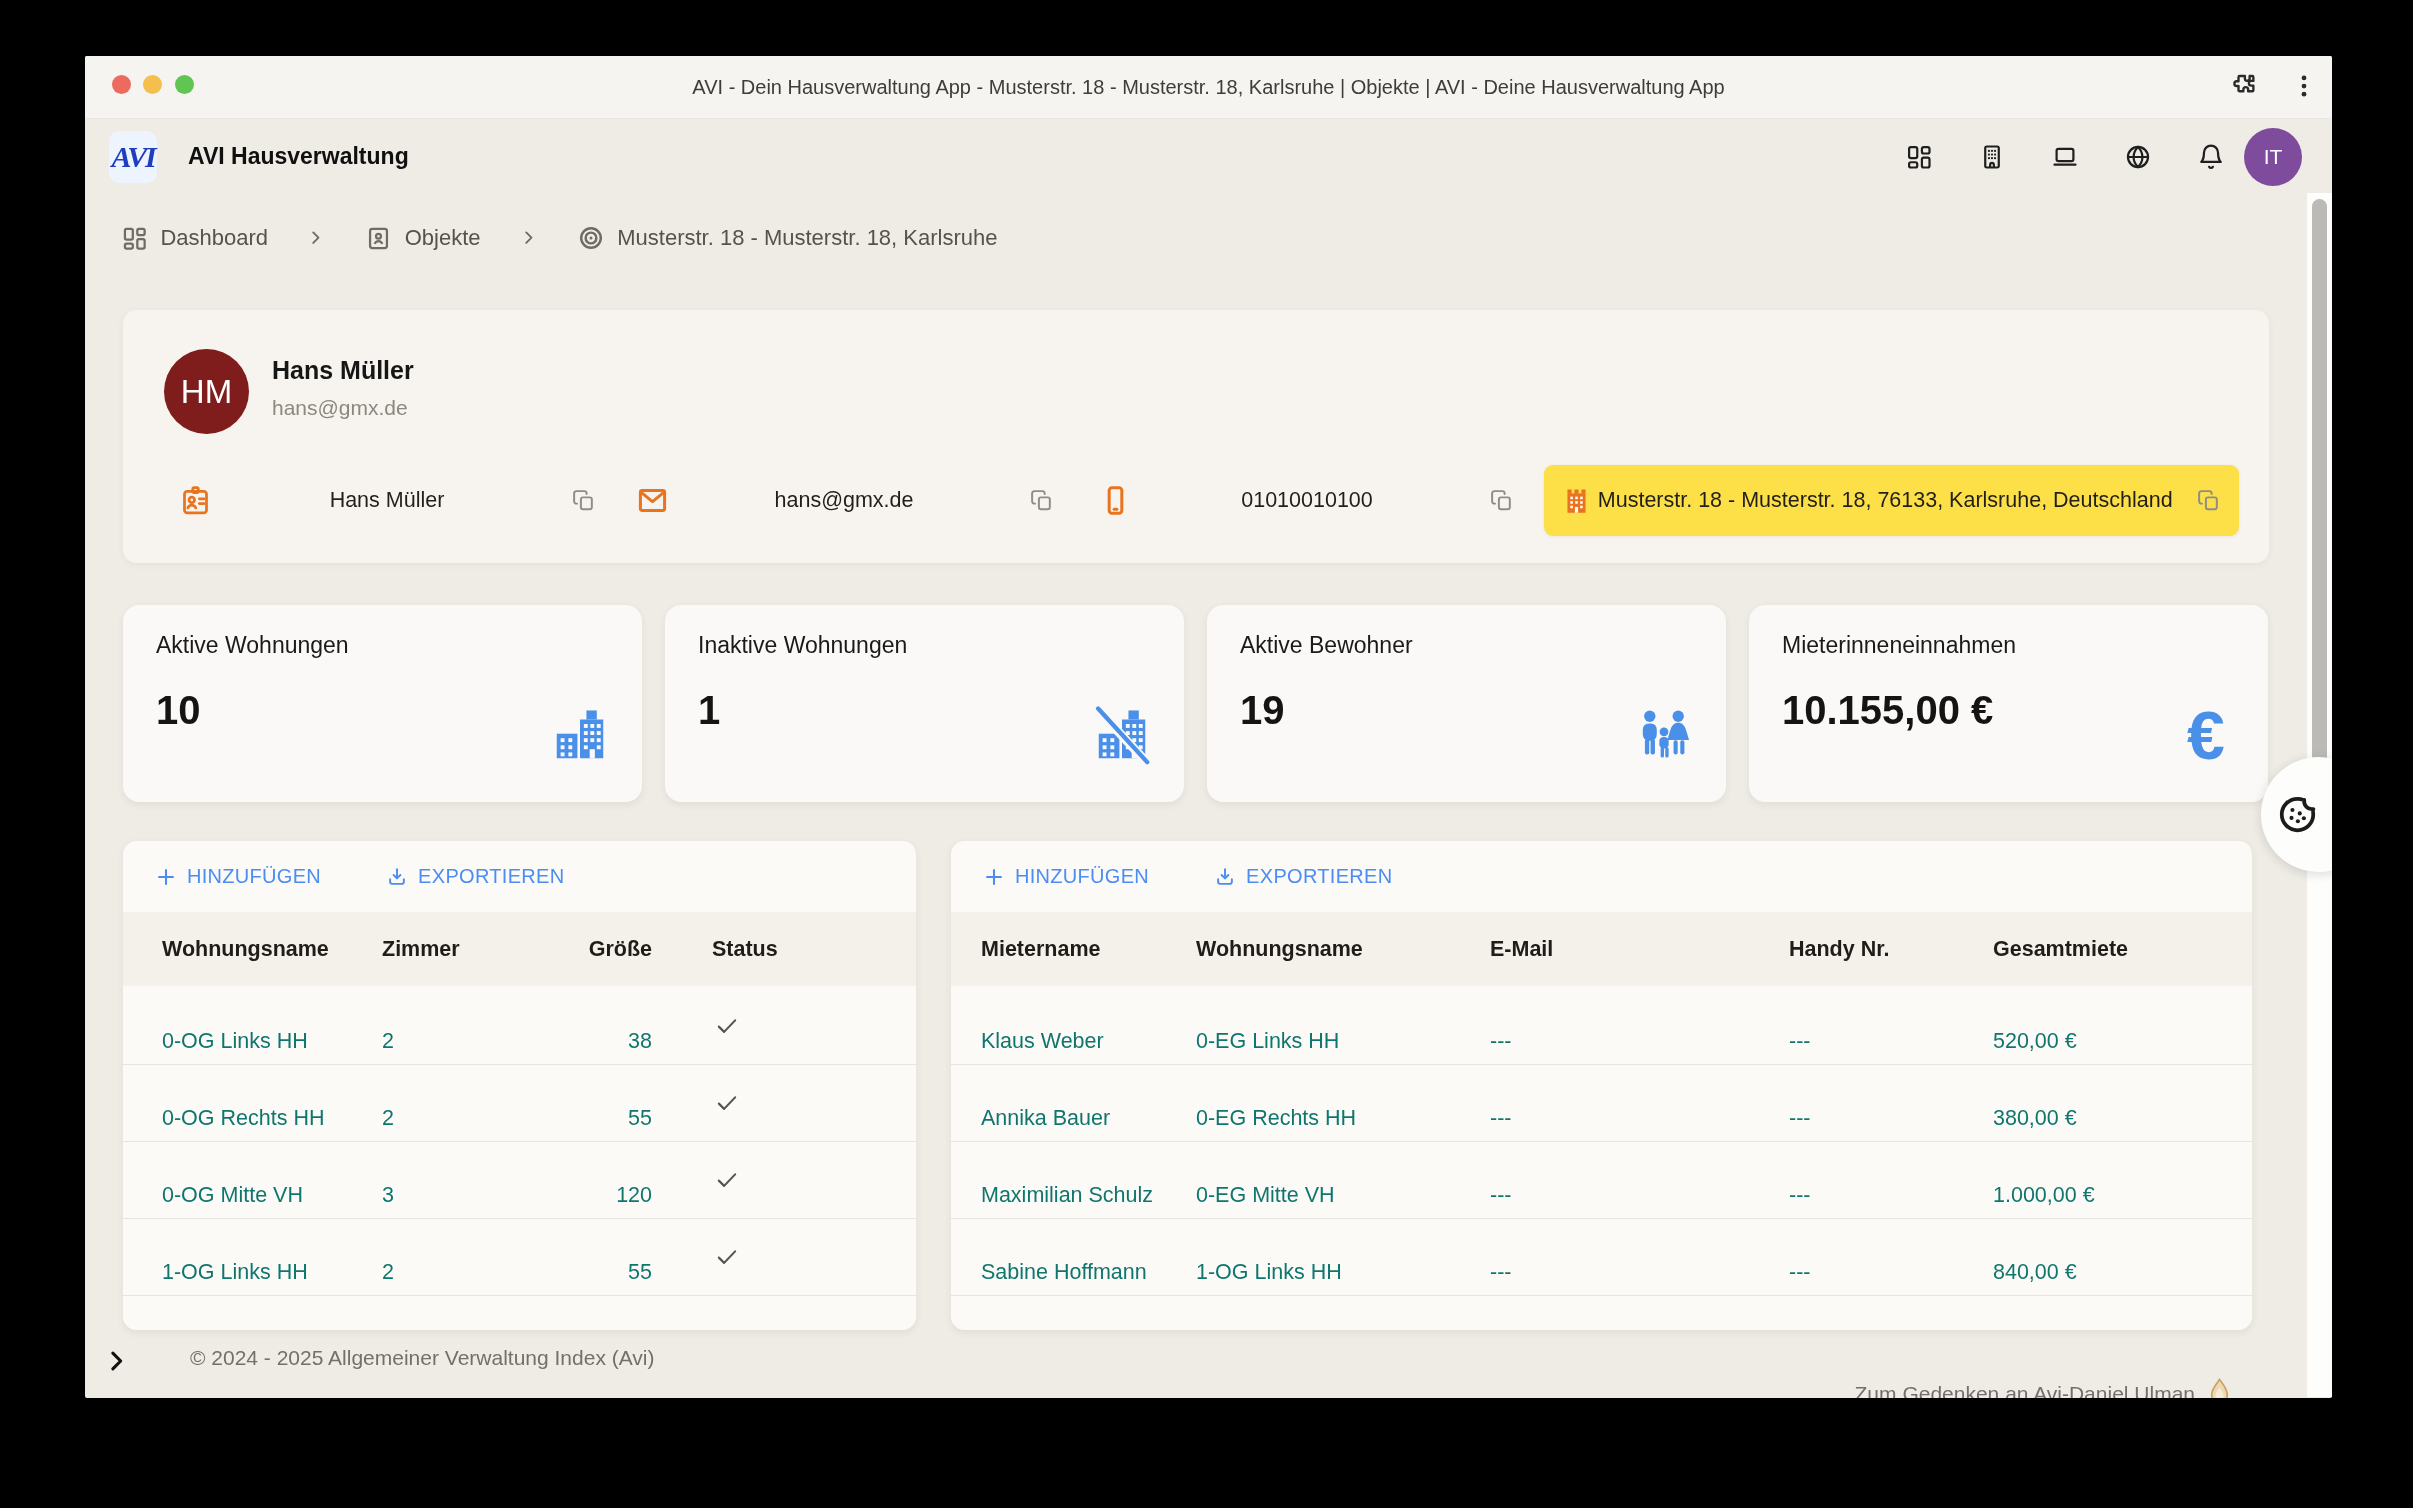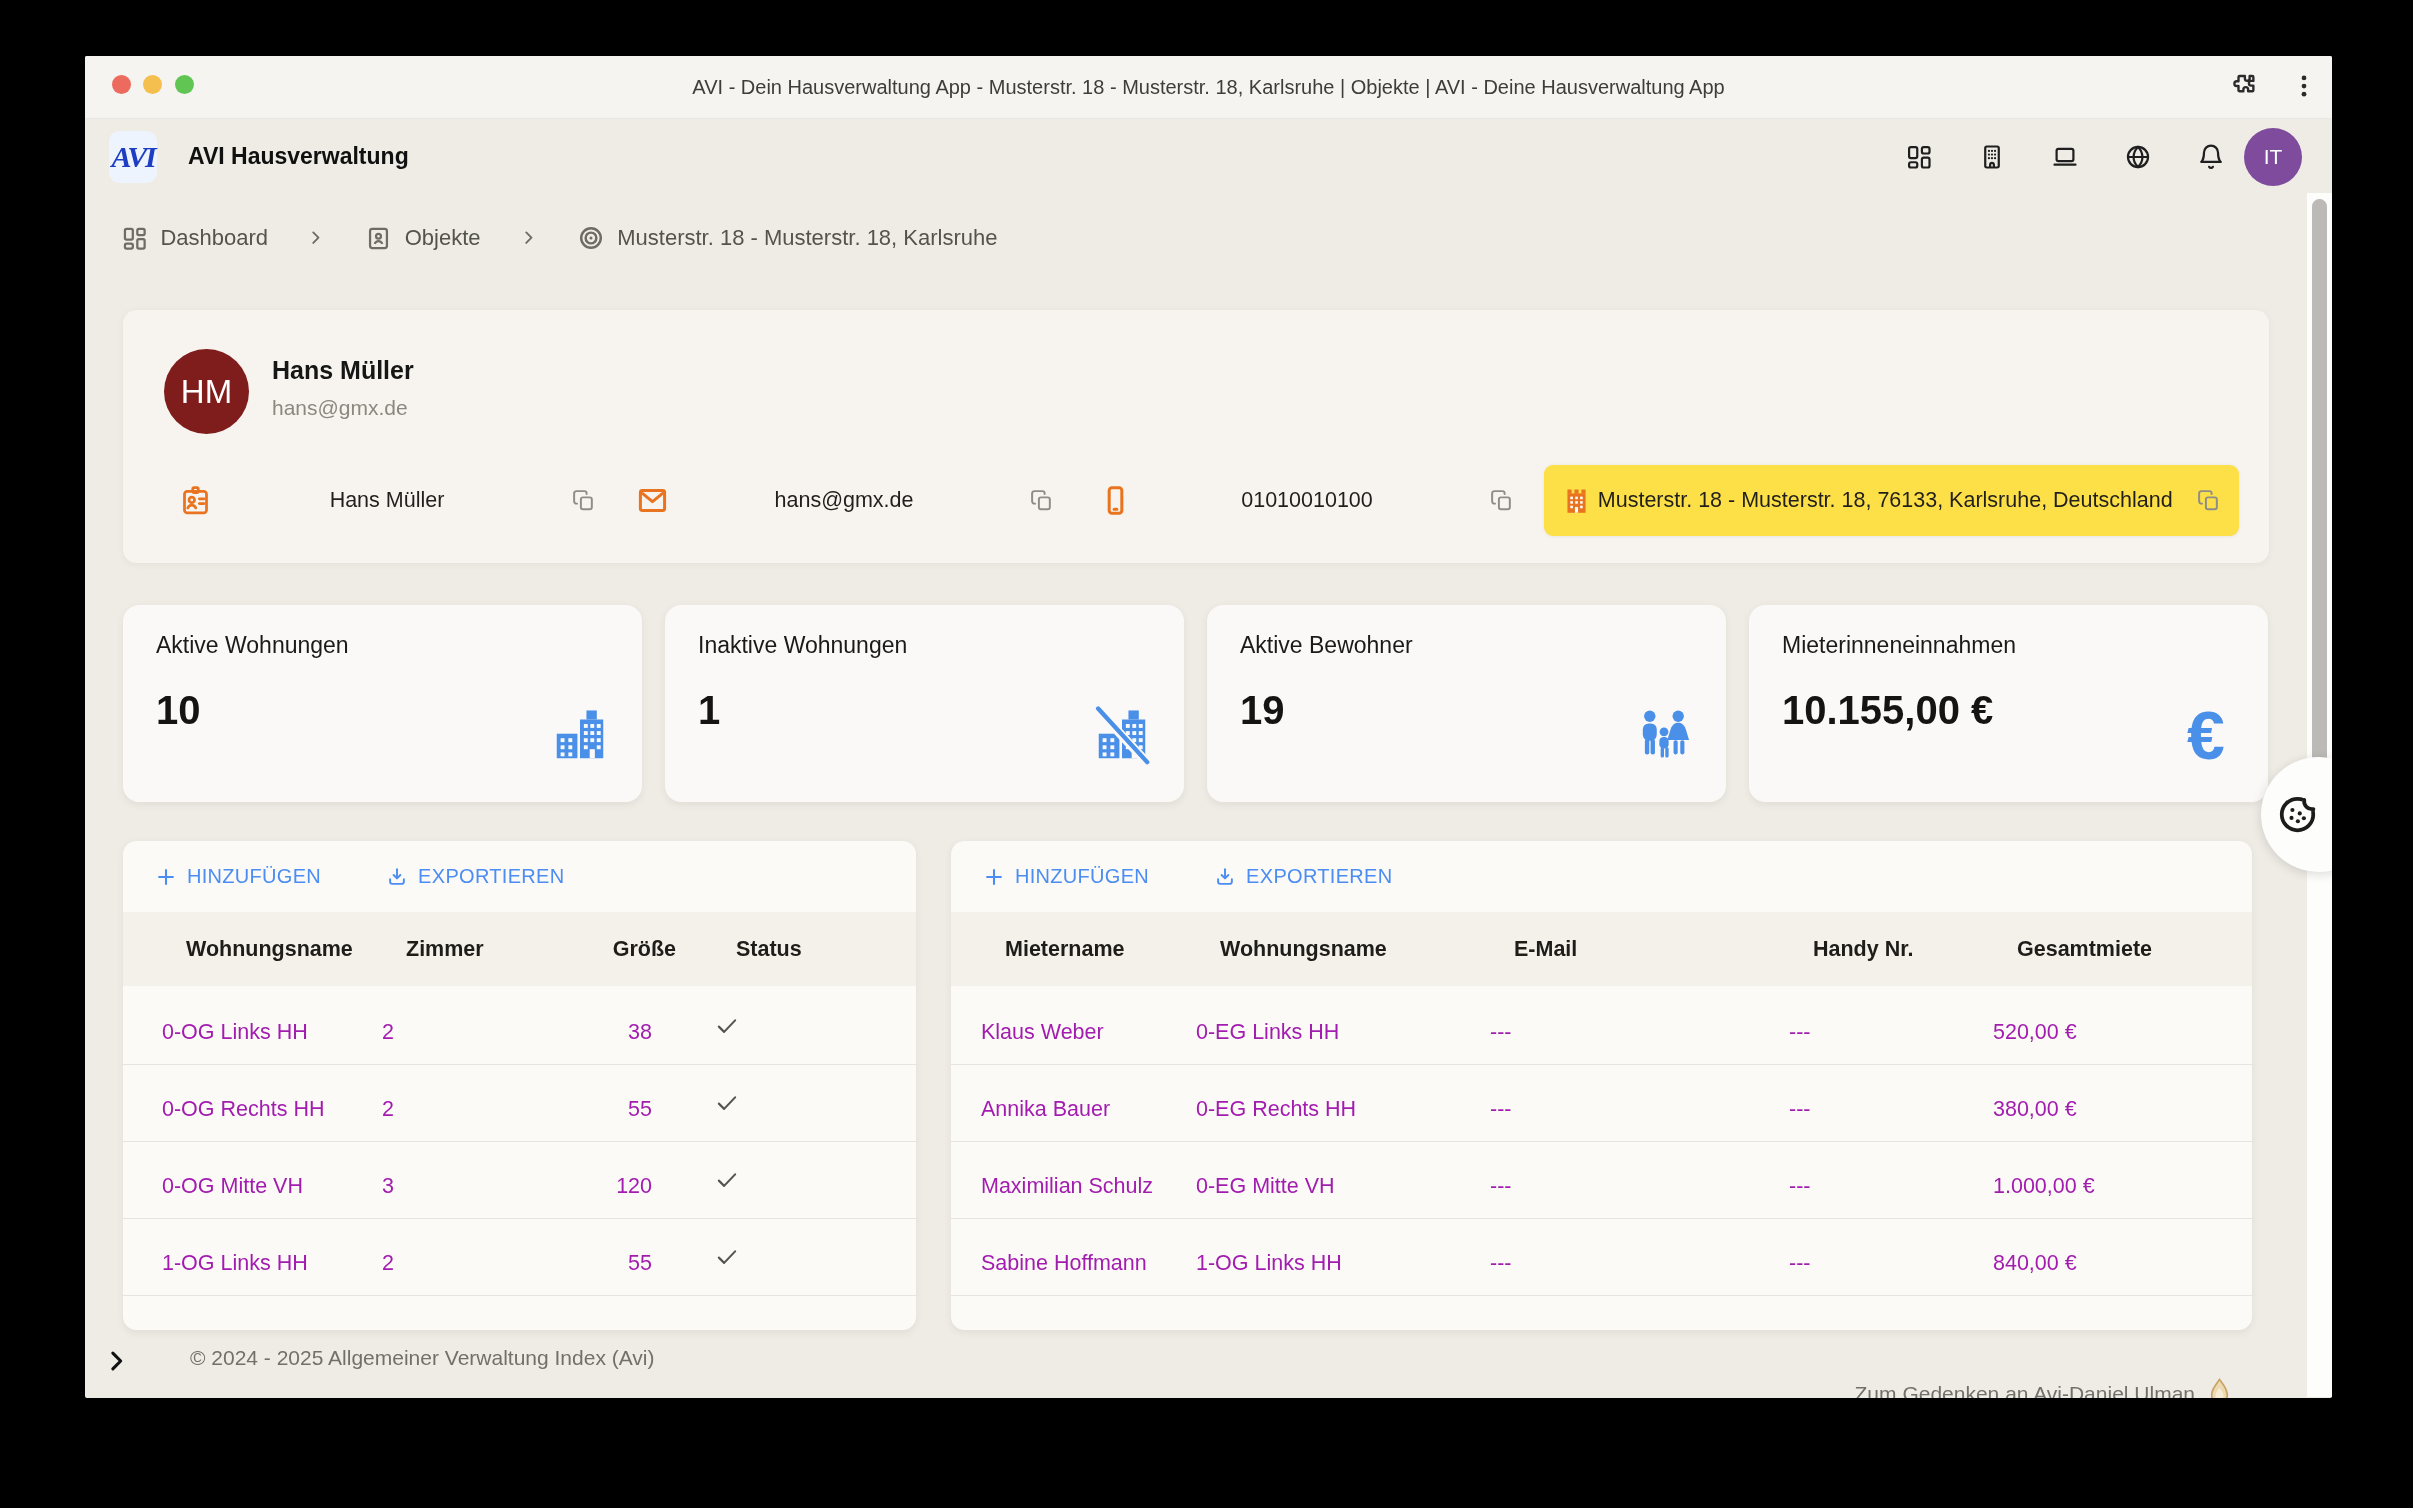--- a/index.html
+++ b/index.html
@@ -55,7 +55,7 @@
   .tbtn{display:flex;align-items:center;gap:9px;color:#4b8df2;font-size:20px;font-weight:500;letter-spacing:0.3px;cursor:pointer;}
   .tbtn .ic{width:24px;height:24px;display:flex;align-items:center;justify-content:center;}
   .thead{position:absolute;left:0;top:71px;width:100%;height:74px;background:#f4f1ea;}
-  .thead span{position:absolute;top:0;line-height:74px;font-size:21.5px;font-weight:600;color:#1f1d19;white-space:nowrap;margin-left:24px;}
+  .thead span{position:absolute;top:0;line-height:74px;font-size:21.5px;font-weight:600;color:#1f1d19;white-space:nowrap;}
   .trow{position:absolute;left:0;width:100%;height:77px;border-bottom:0.7px solid #e7e4dd;cursor:pointer;}
   .trow span{position:absolute;top:7px;line-height:77px;font-size:21.5px;color:#a21caf;white-space:nowrap;}
   .trow .chk{position:absolute;top:24px;width:30px;height:30px;color:#56544e;}

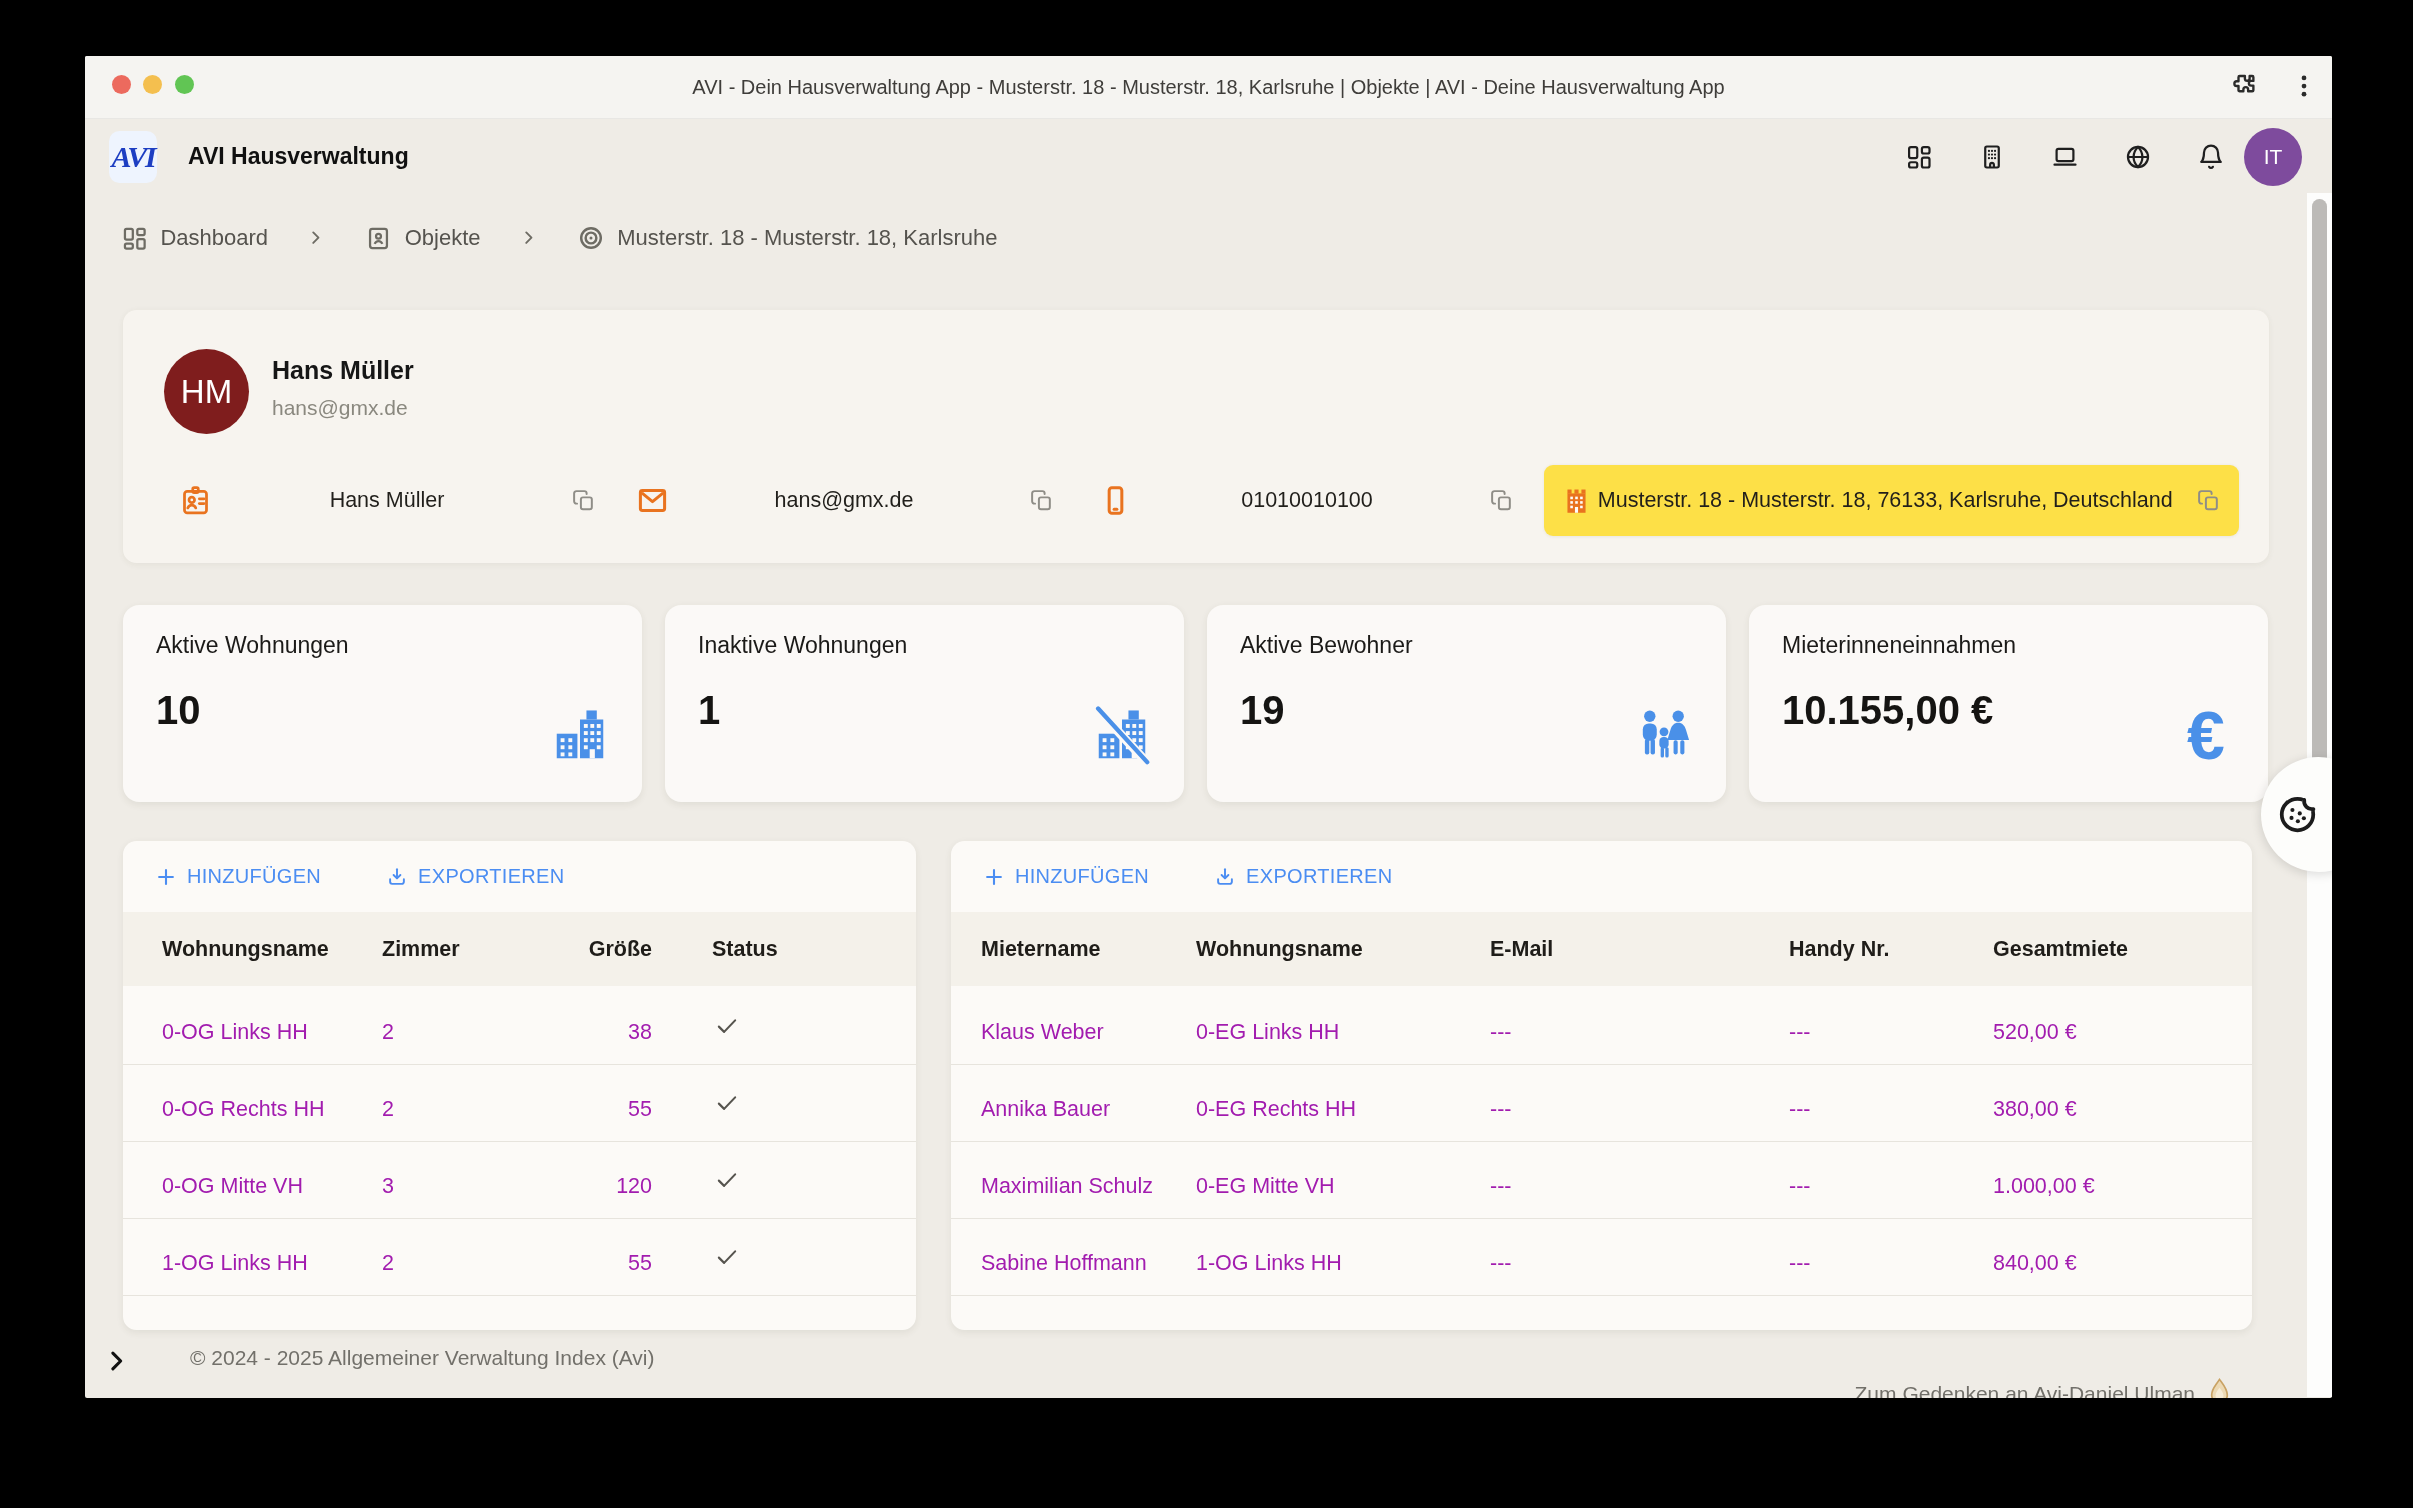--- a/index.html
+++ b/index.html
@@ -57,7 +57,7 @@
   .thead{position:absolute;left:0;top:71px;width:100%;height:74px;background:#f4f1ea;}
   .thead span{position:absolute;top:0;line-height:74px;font-size:21.5px;font-weight:600;color:#1f1d19;white-space:nowrap;}
   .trow{position:absolute;left:0;width:100%;height:77px;border-bottom:0.7px solid #e7e4dd;cursor:pointer;}
-  .trow span{position:absolute;top:7px;line-height:77px;font-size:21.5px;color:#a21caf;white-space:nowrap;}
+  .trow span{position:absolute;top:16px;line-height:77px;font-size:21.5px;color:#0f766e;white-space:nowrap;}
   .trow .chk{position:absolute;top:24px;width:30px;height:30px;color:#56544e;}
   
   .lc1{left:39px;} .lc2{left:259px;} .lc3{left:372px;width:157px;text-align:right;} .lc4{left:589px;}

